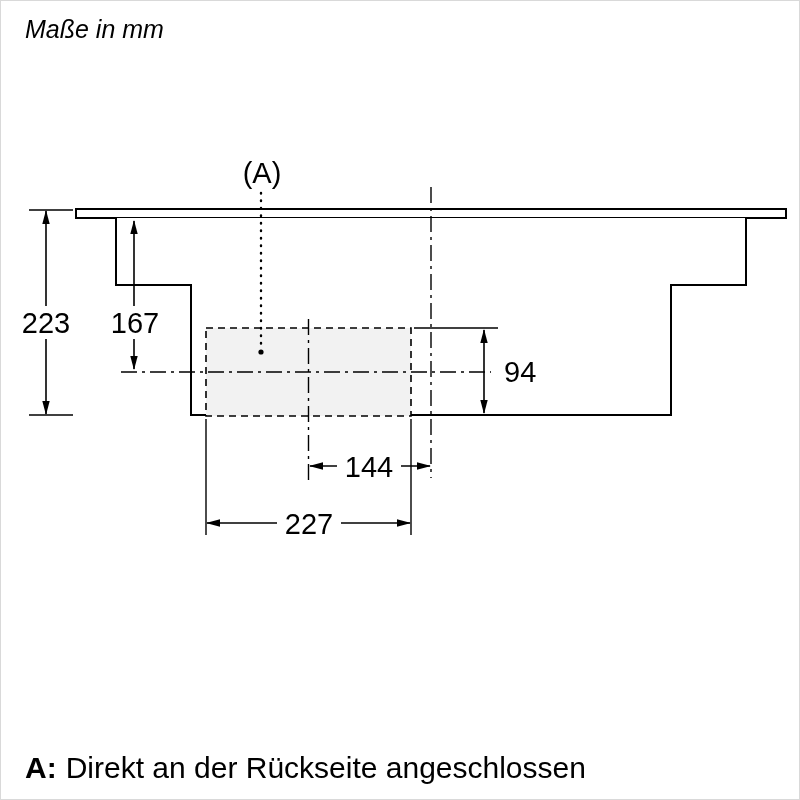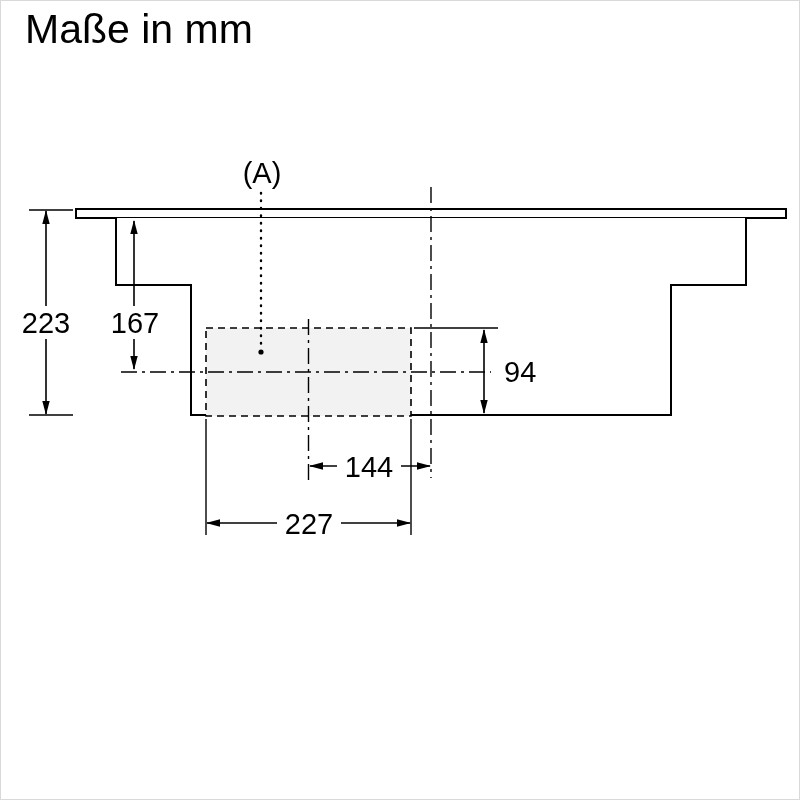--- a/index.html
+++ b/index.html
@@ -18,9 +18,10 @@
     position: absolute;
     left: 24px;
     top: 8px;
-    font-size: 41px;
+    font-size: 25px;
     line-height: 40px;
     color: #000;
+    font-style: italic;
   }
   .footnote {
     position: absolute;

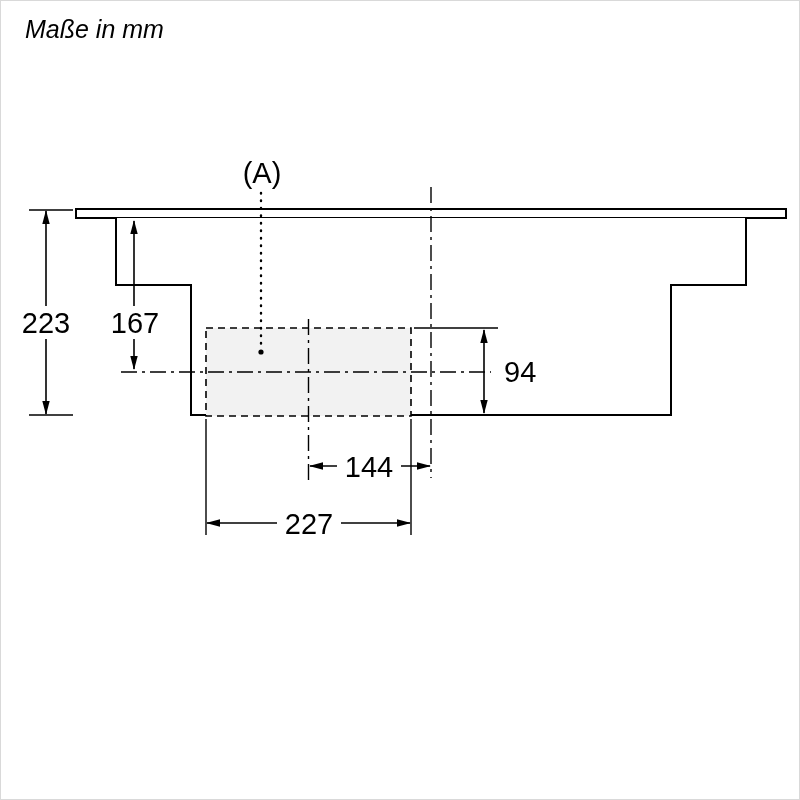--- a/index.html
+++ b/index.html
@@ -110,6 +110,9 @@
     </g>
   </svg>
 
+  <div class="footnote">
+    <span class="fn-label">A:</span><span>Direkt an der Rückseite angeschlossen</span>
+  </div>
 
 </div>
 

